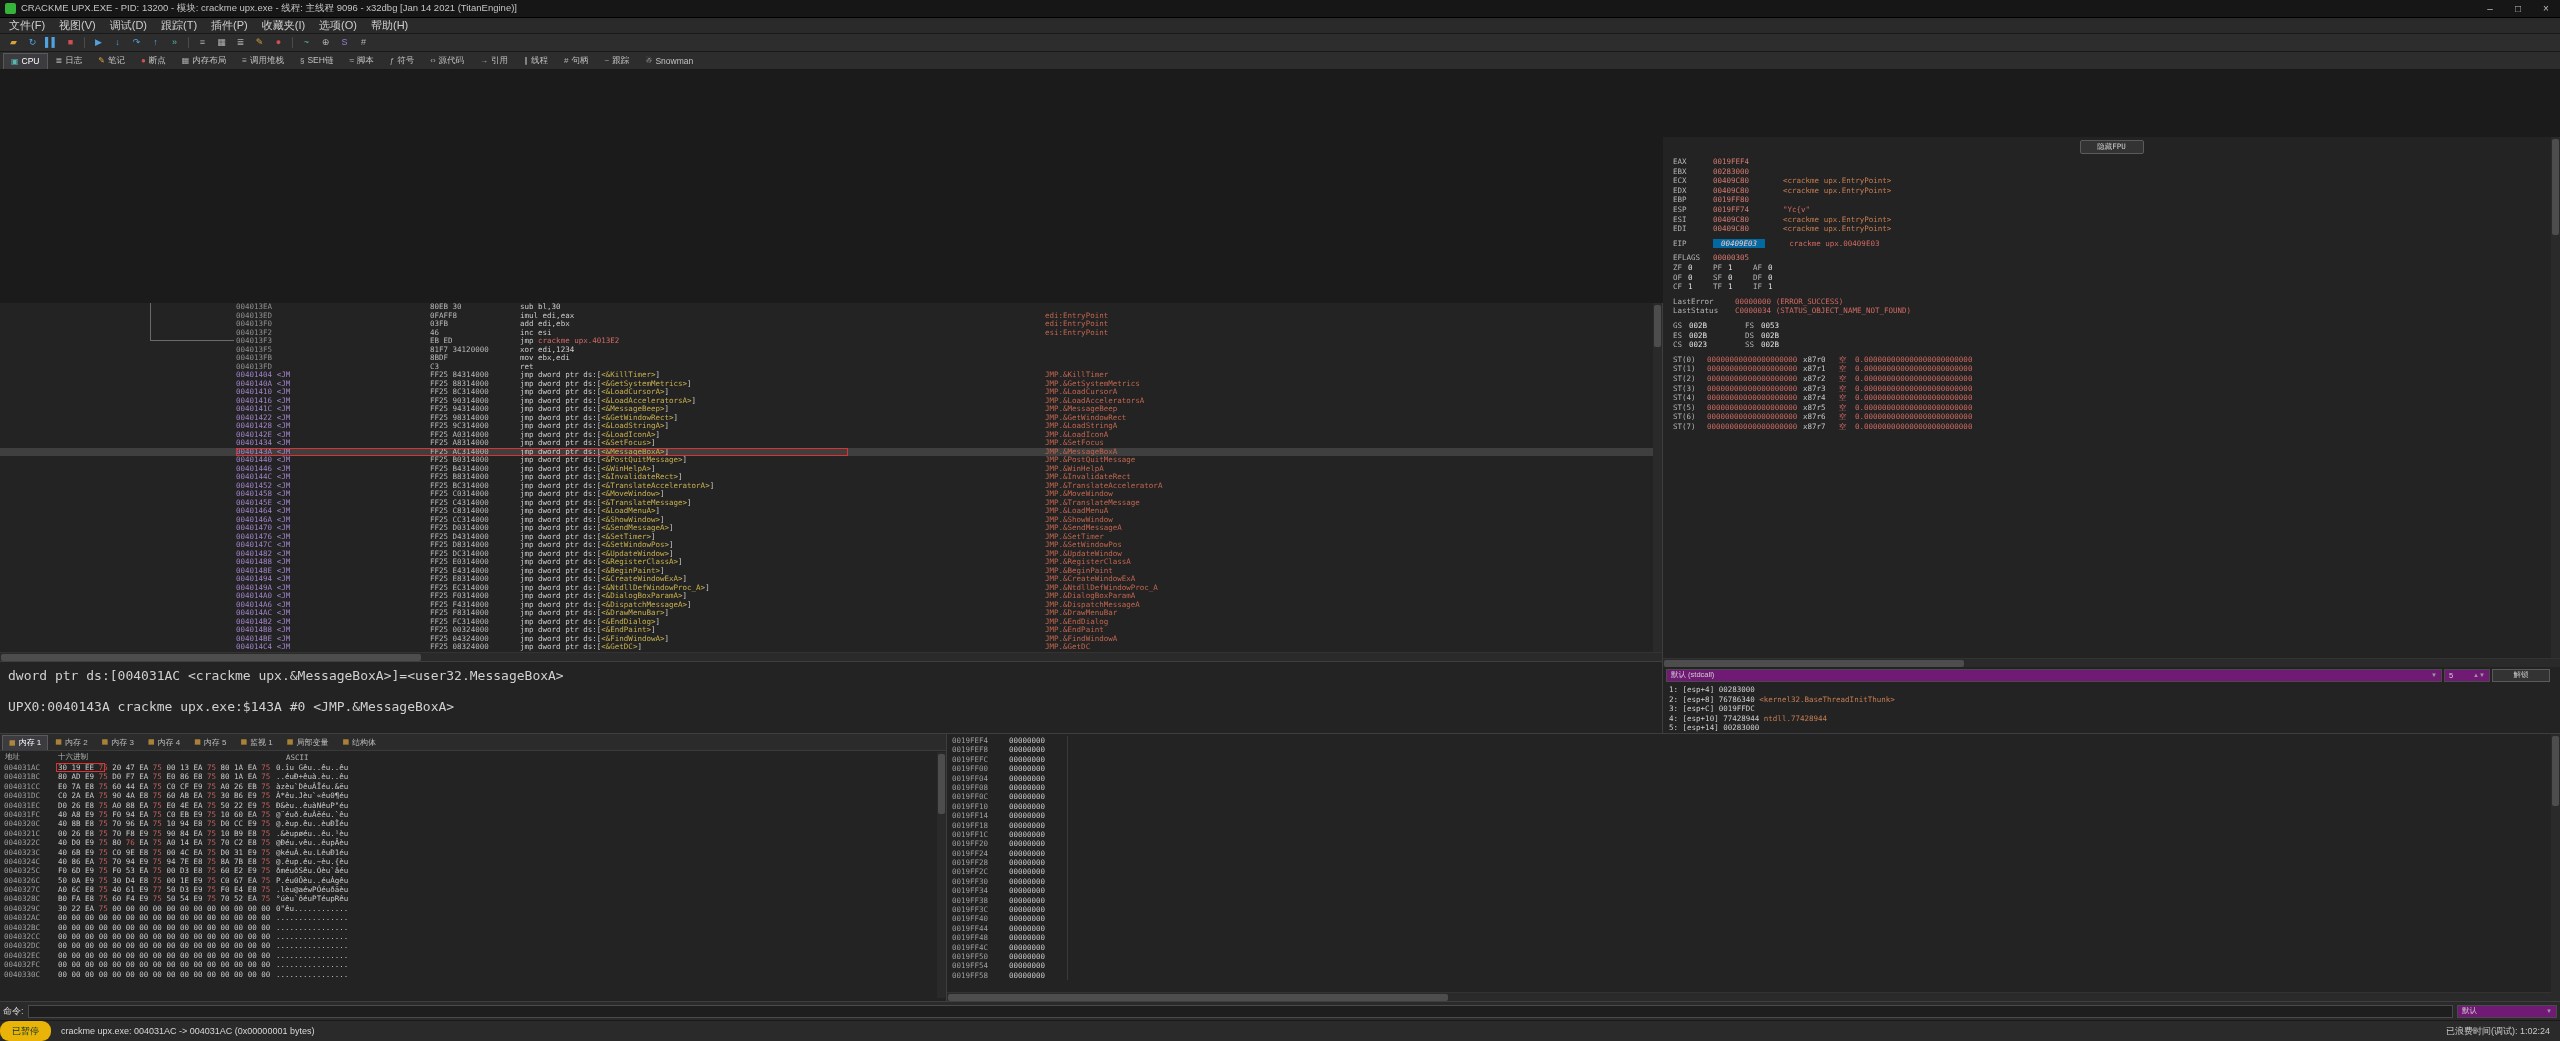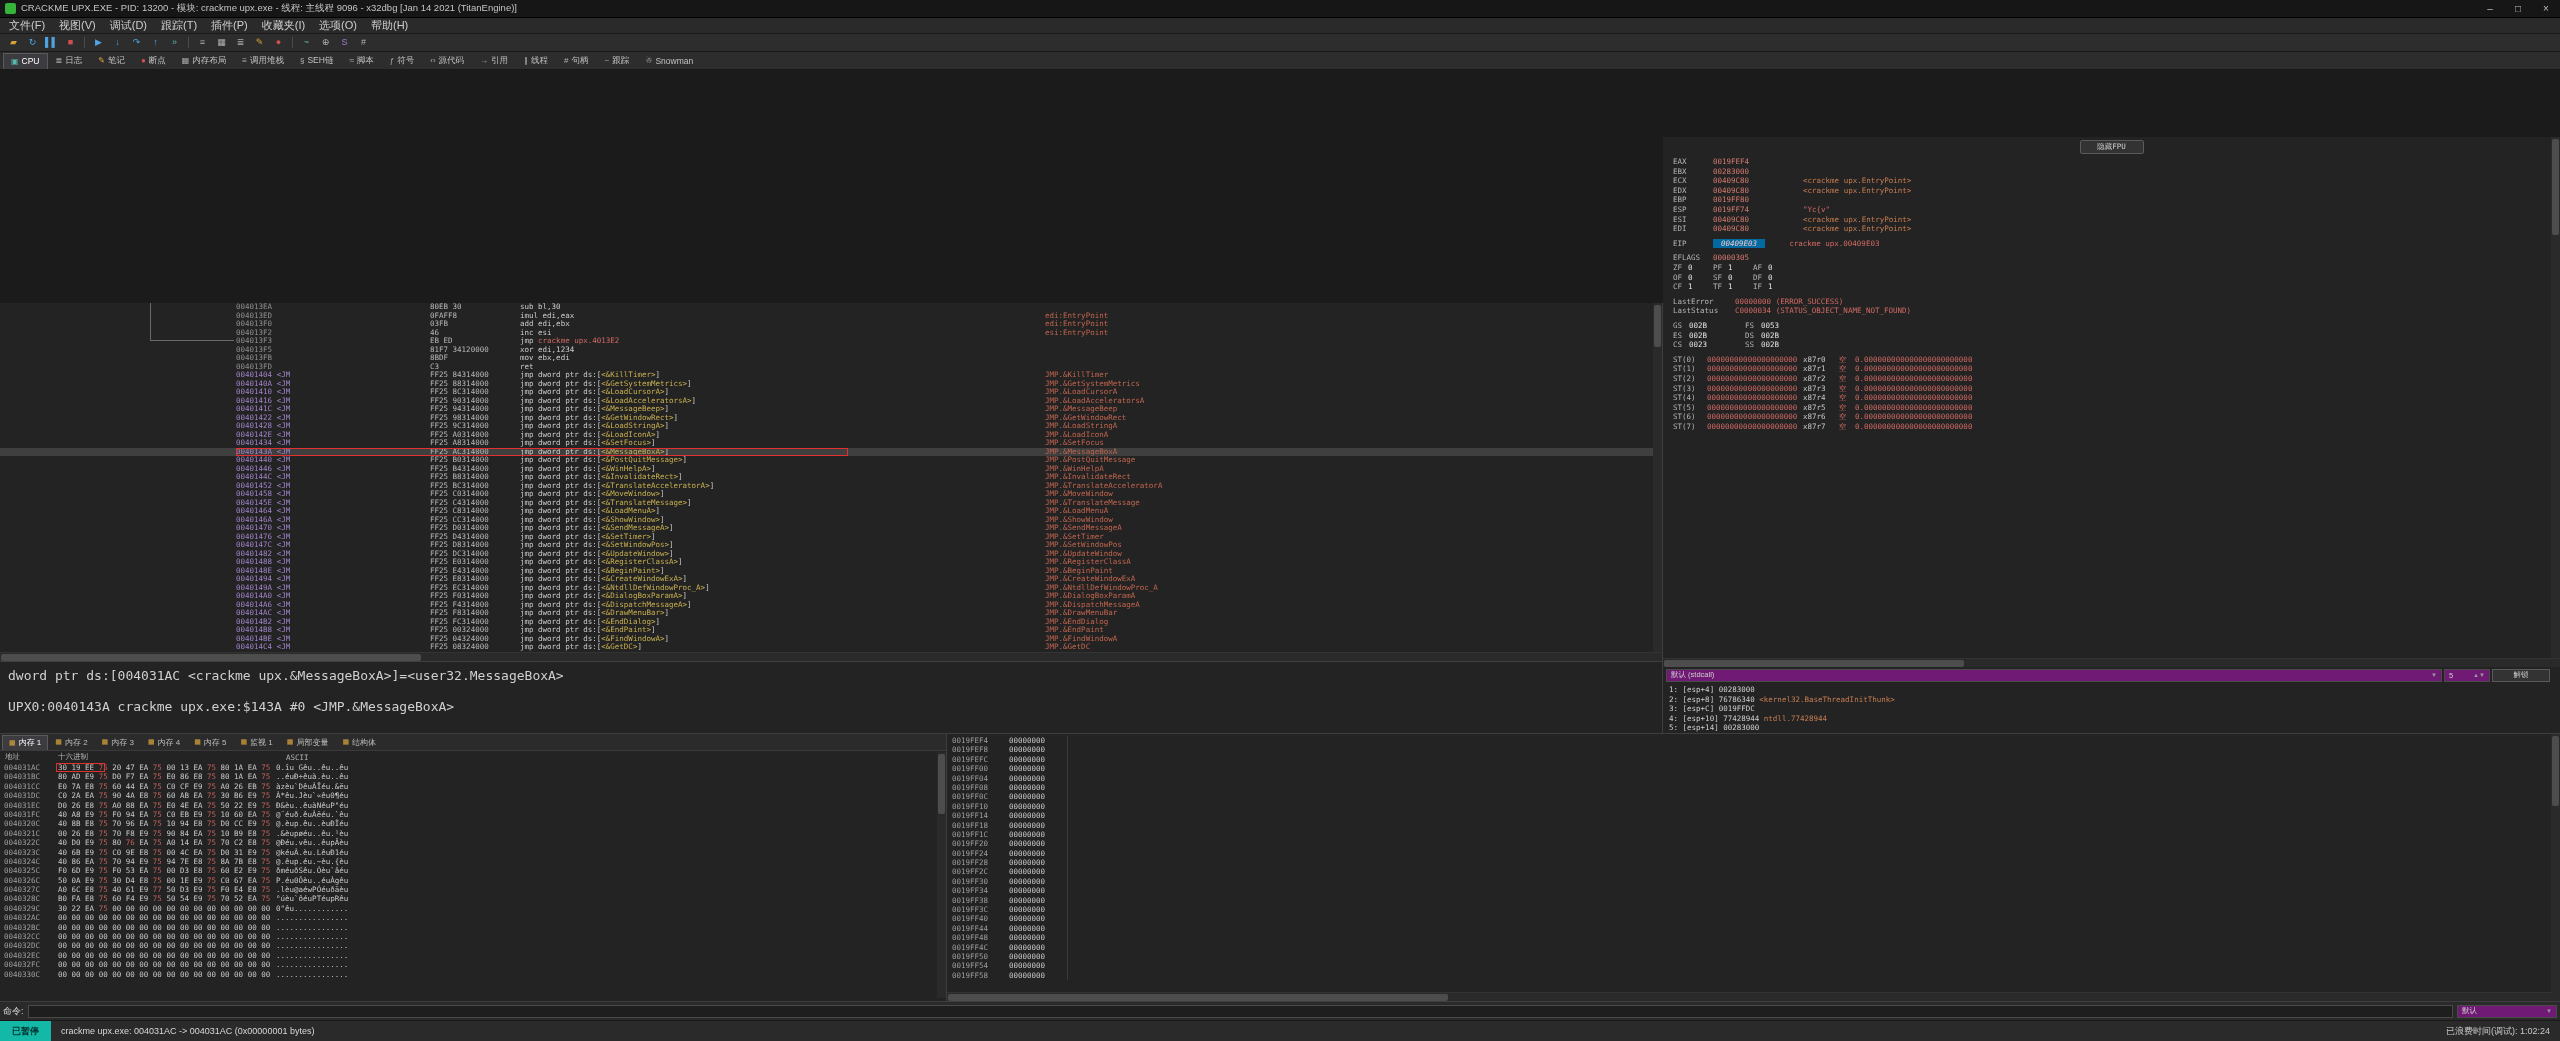--- a/index.html
+++ b/index.html
@@ -72,7 +72,7 @@
   .rgap { height:5px; }
   .rname { width:40px; flex:none; color:#b5b5b5; }
   .rval  { width:70px; flex:none; color:#d47a70; }
-  .rextra { color:#c77d52;margin-left:20px; }
+  .rextra { color:#c77d52; }
   .rextra.red { color:#d16a63; }
   .eip-val { background:#0369a1; color:#f2caca; padding:0 8px; margin-right:2px;font-style:italic; }
   .fpair { display:flex; margin-right:16px; }

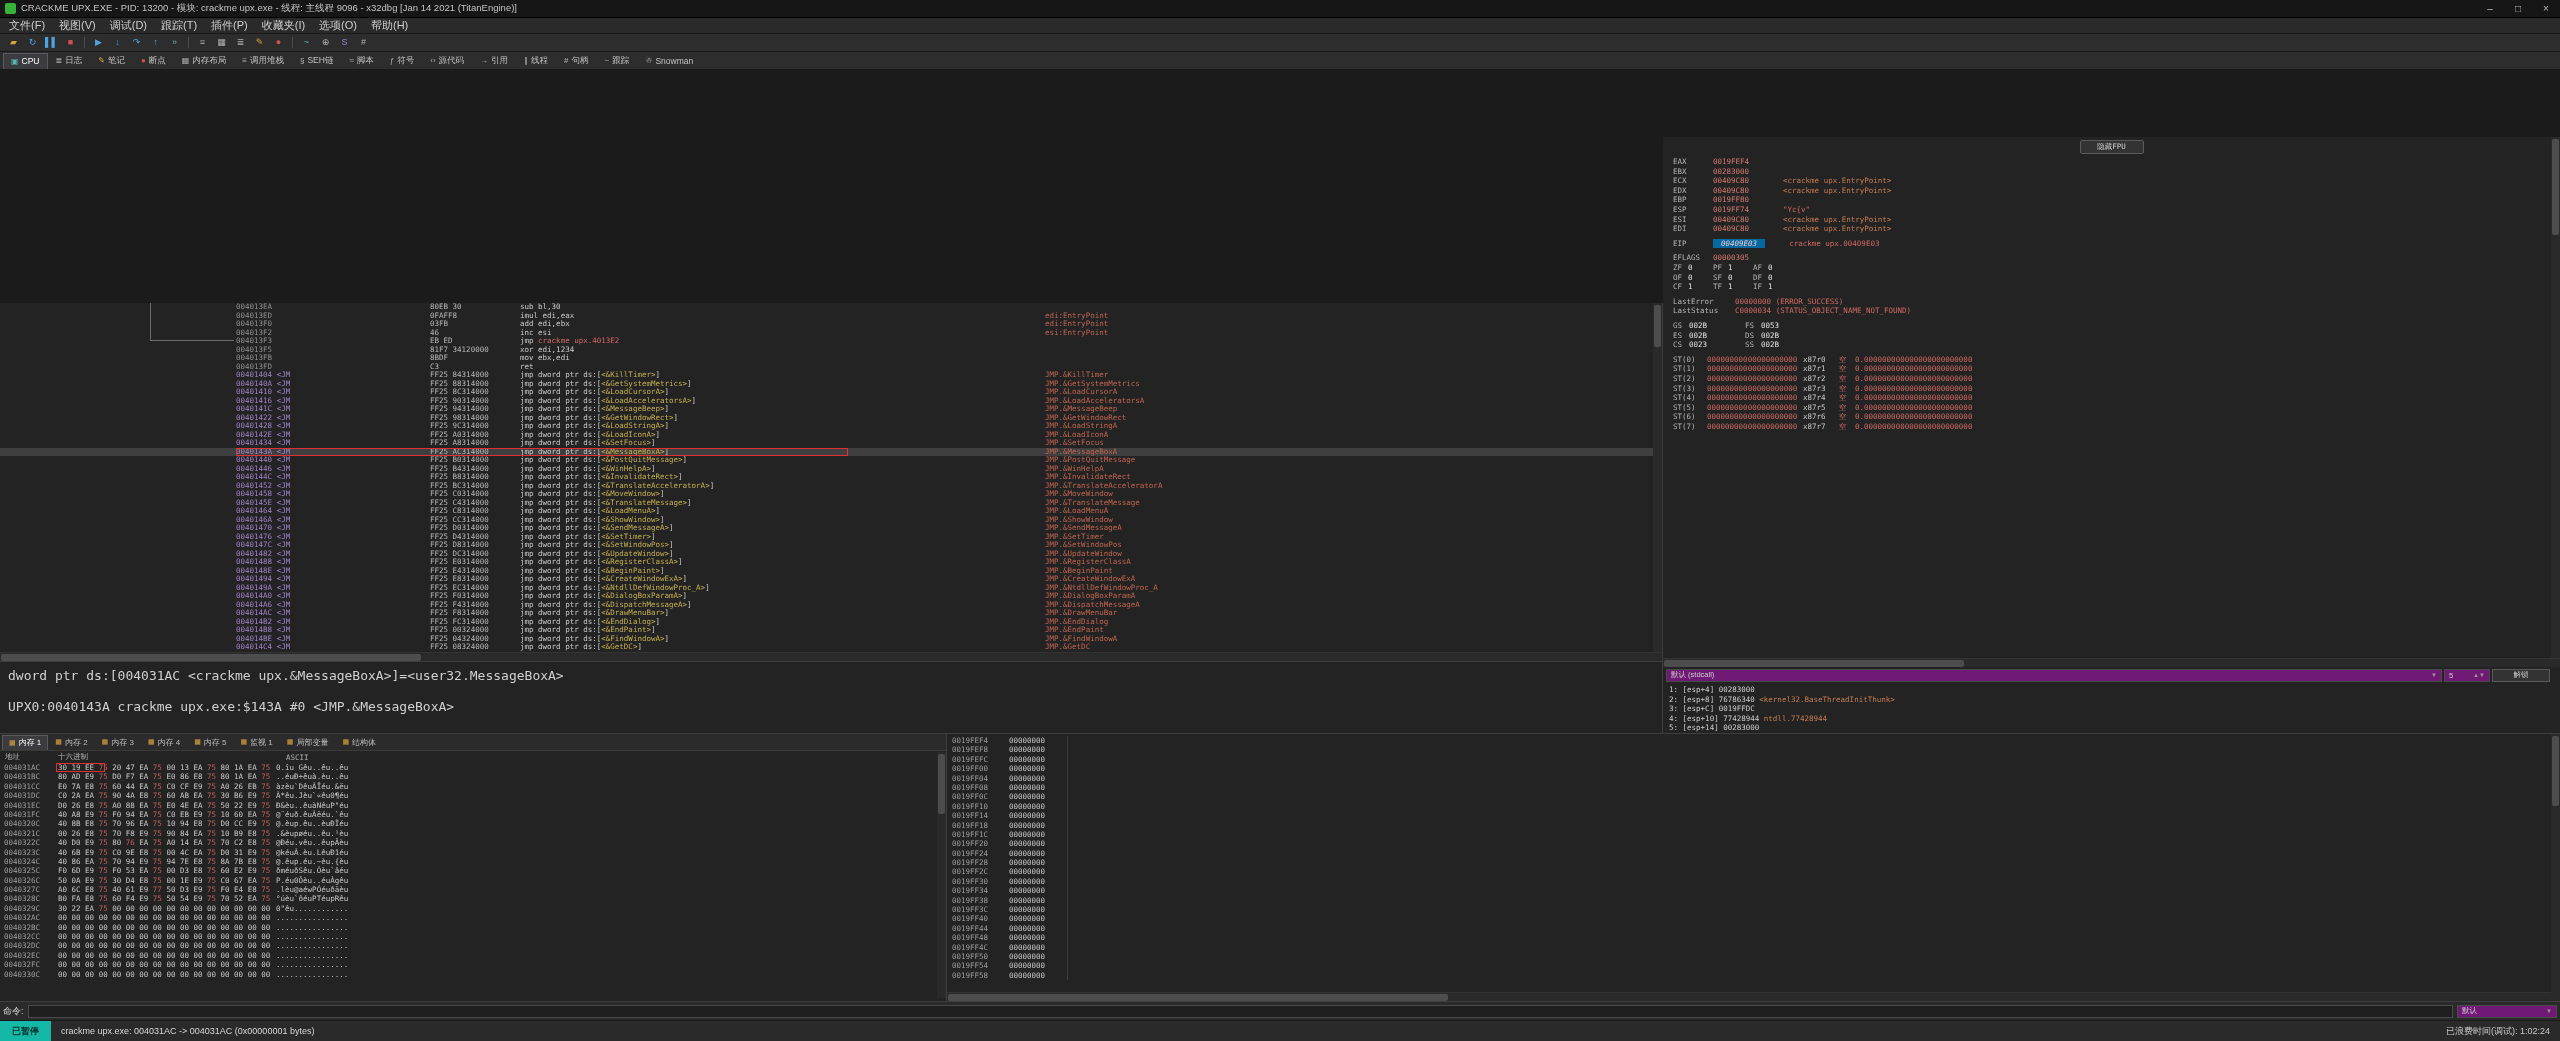--- a/index.html
+++ b/index.html
@@ -138,8 +138,8 @@
   .profile-combo { width:100px; height:13px; }
   .status-bar { height:21px; background:#2a2a2a; border-top:1px solid #191919; display:flex;
                 align-items:center; font-size:9px; color:#d8d8d8; }
-  .status-badge { background:#14b8a6; color:#00312f; height:100%; display:flex; align-items:center;
-                  padding:0 12px; font-weight:bold; }
+  .status-badge { background:#eab308; color:#00312f; height:100%; display:flex; align-items:center;
+                  padding:0 12px; font-weight:normal;border-radius:9px; }
   .status-msg { margin-left:10px; }
   .status-right { margin-left:auto; padding-right:10px; color:#c9c9c9; }
 </style>

